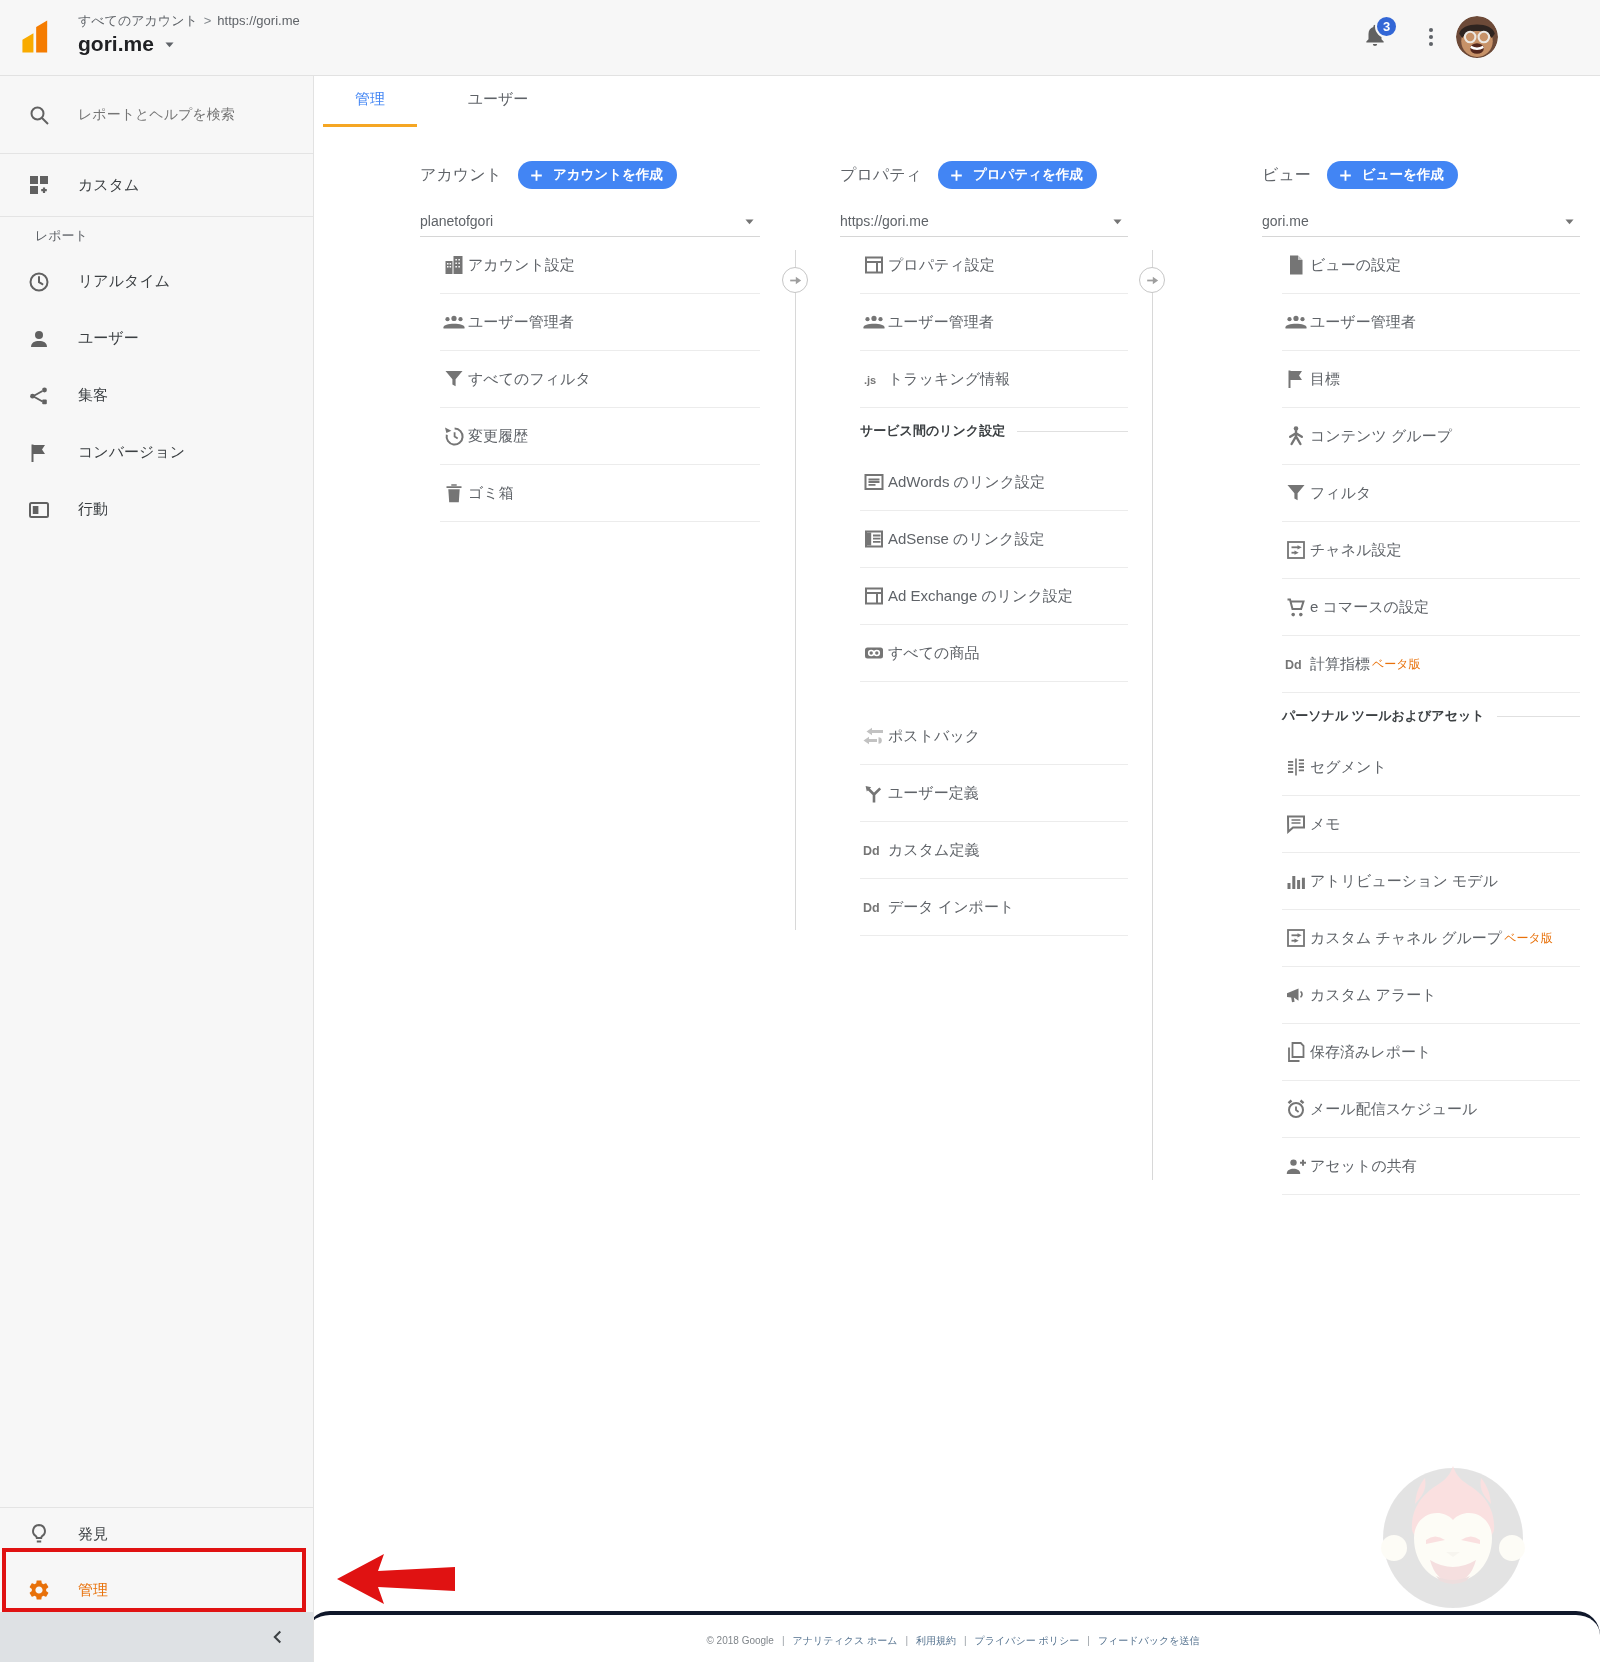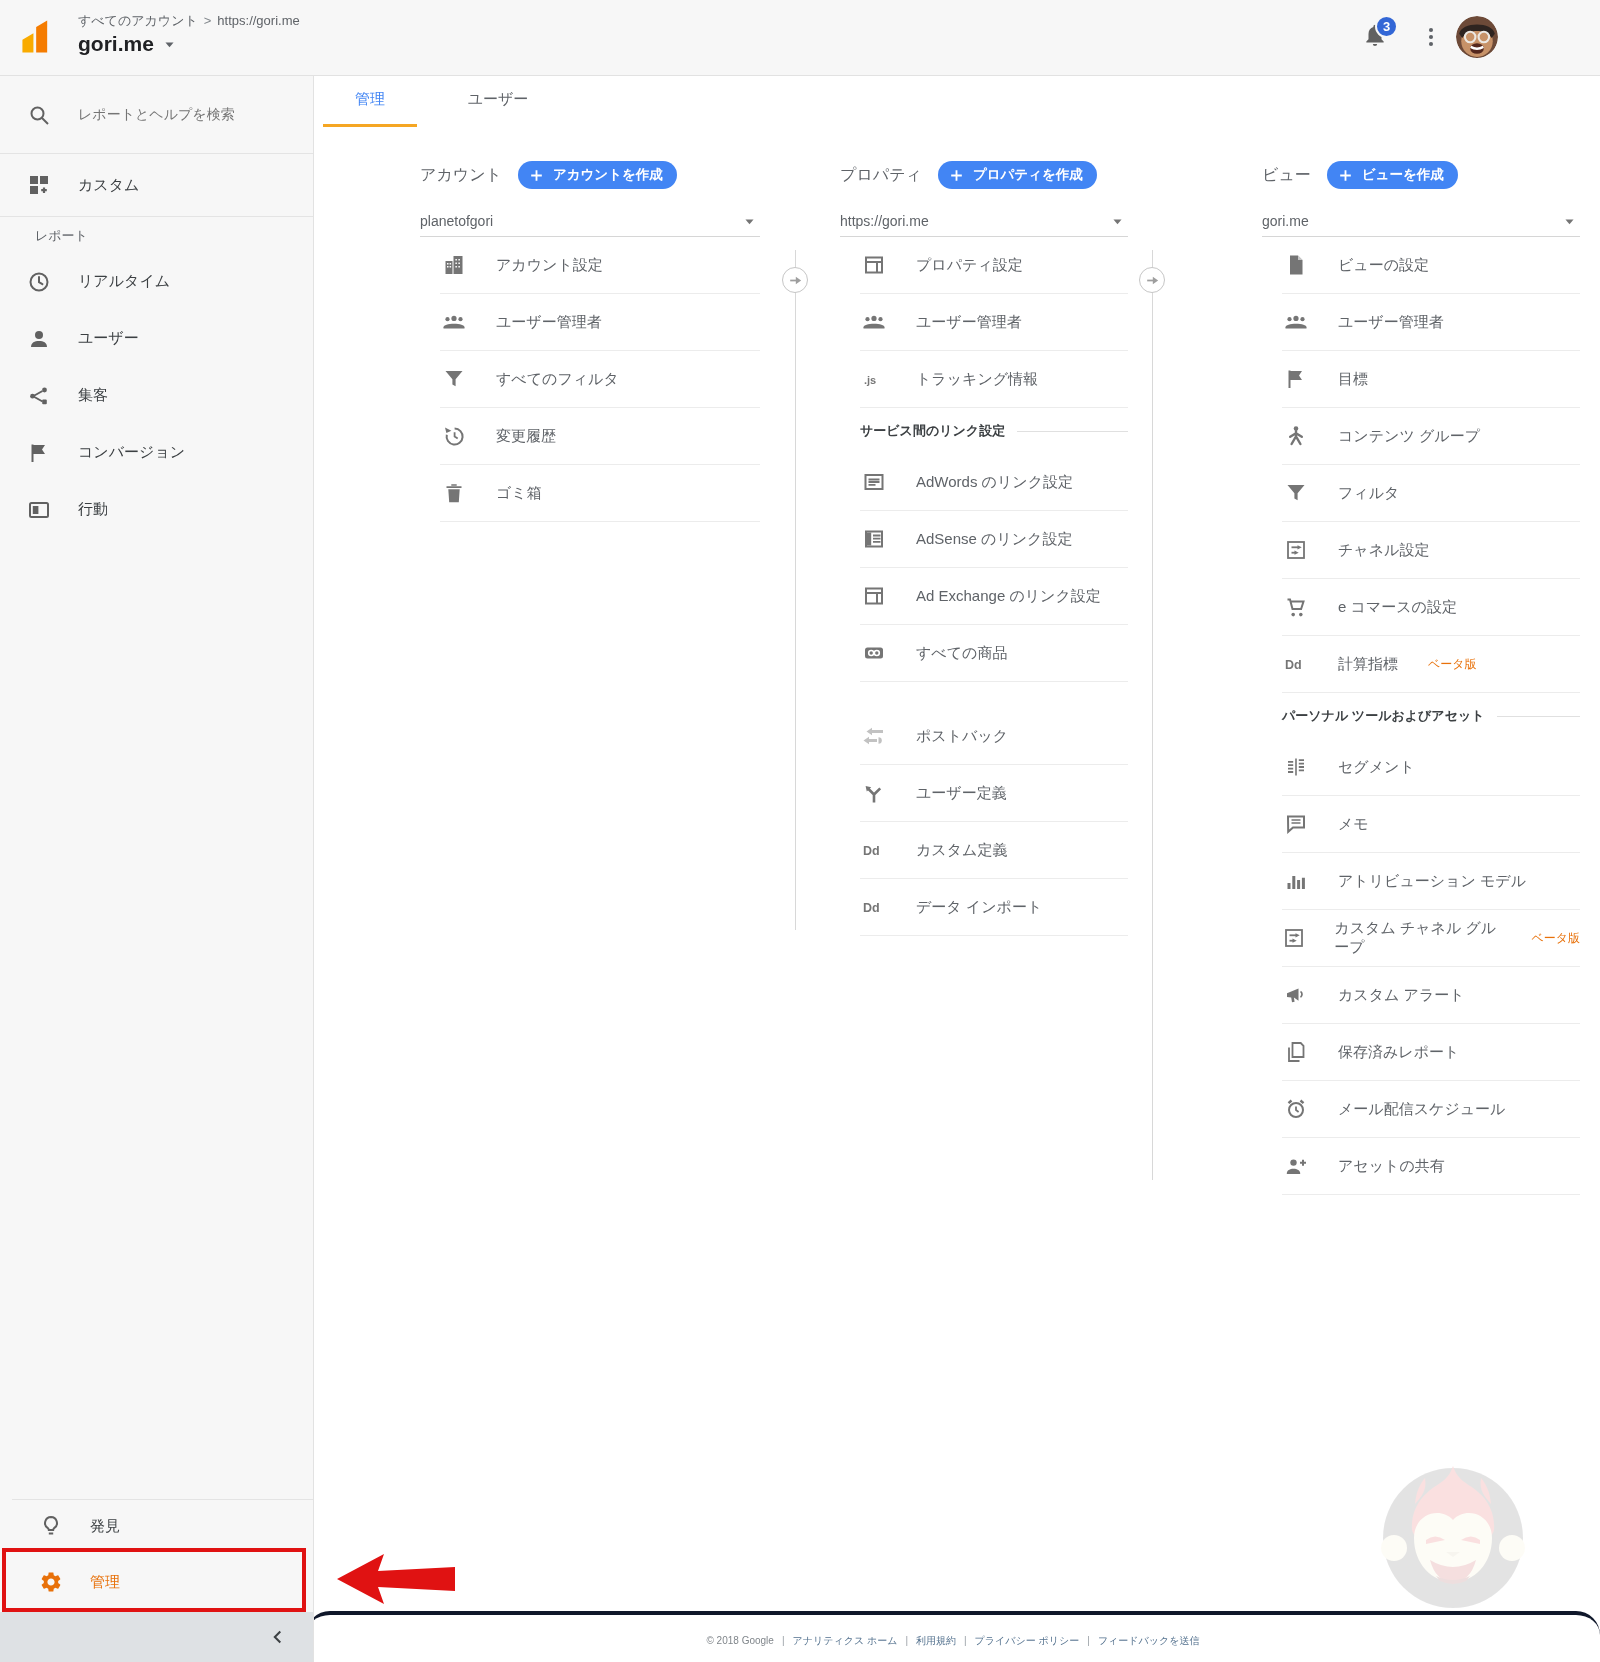--- a/index.html
+++ b/index.html
@@ -65,7 +65,7 @@
   .col-select { margin-top:16px; height:30px; display:flex; align-items:center; justify-content:space-between;
     border-bottom:1px solid #d6d6d6; font-size:14px; color:#5f6368; cursor:pointer;gap:15px; }
   .col-select .ic { color:#757575; margin-right:4px; }
-  .list-item { height:56px; display:flex; align-items:center; margin-left:20px; gap:28px;
+  .list-item { height:56px; display:flex; align-items:center; margin-left:20px; gap:0;
     border-bottom:1px solid #ececec; font-size:15px; color:#5f6368; cursor:pointer; }
   .list-item .ic { width:28px; height:24px; }
   .list-item.muted .ic { color:#c2c2c2; }

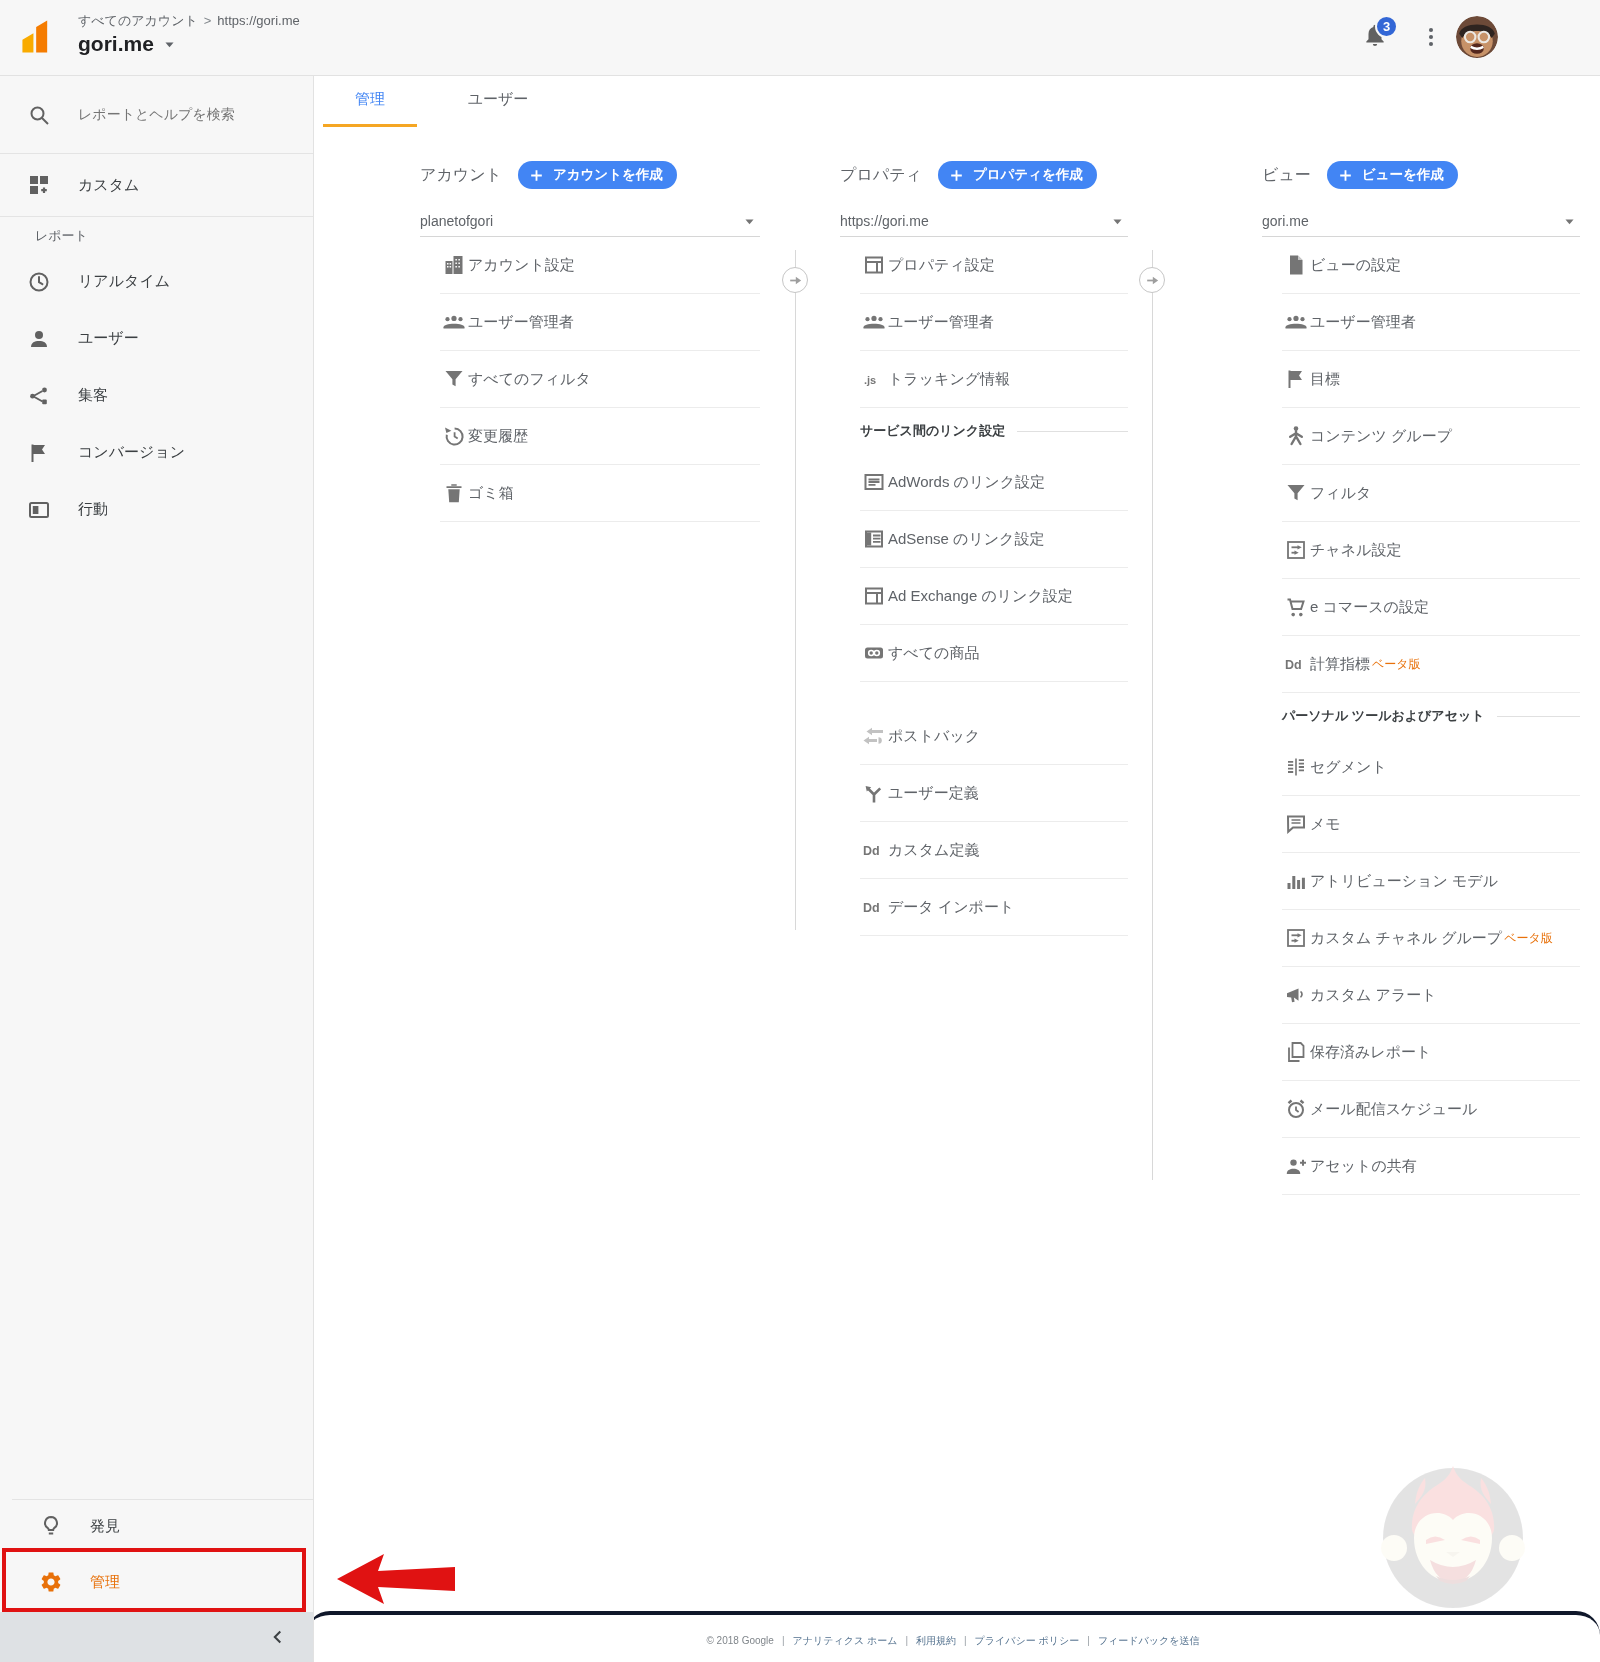--- a/index.html
+++ b/index.html
@@ -40,7 +40,7 @@
   .side-top .side-item { height:63px; border-bottom:1px solid #e4e4e4; }
   .side-section-label { padding:10px 0 0 35px; height:26px; font-size:13px; color:#5f6368; }
   .side-reports .side-item { height:57px; }
-  .side-bottom { position:absolute; left:0; right:0; bottom:50px;padding-left:12px; }
+  .side-bottom { position:absolute; left:0; right:0; bottom:42px; }
   .side-bottom .side-item { height:53px; }
   .side-bottom .side-item:first-child { border-top:1px solid #e4e4e4; }
   .side-bottom .side-item.active { height:60px; color:#e8710a; }

